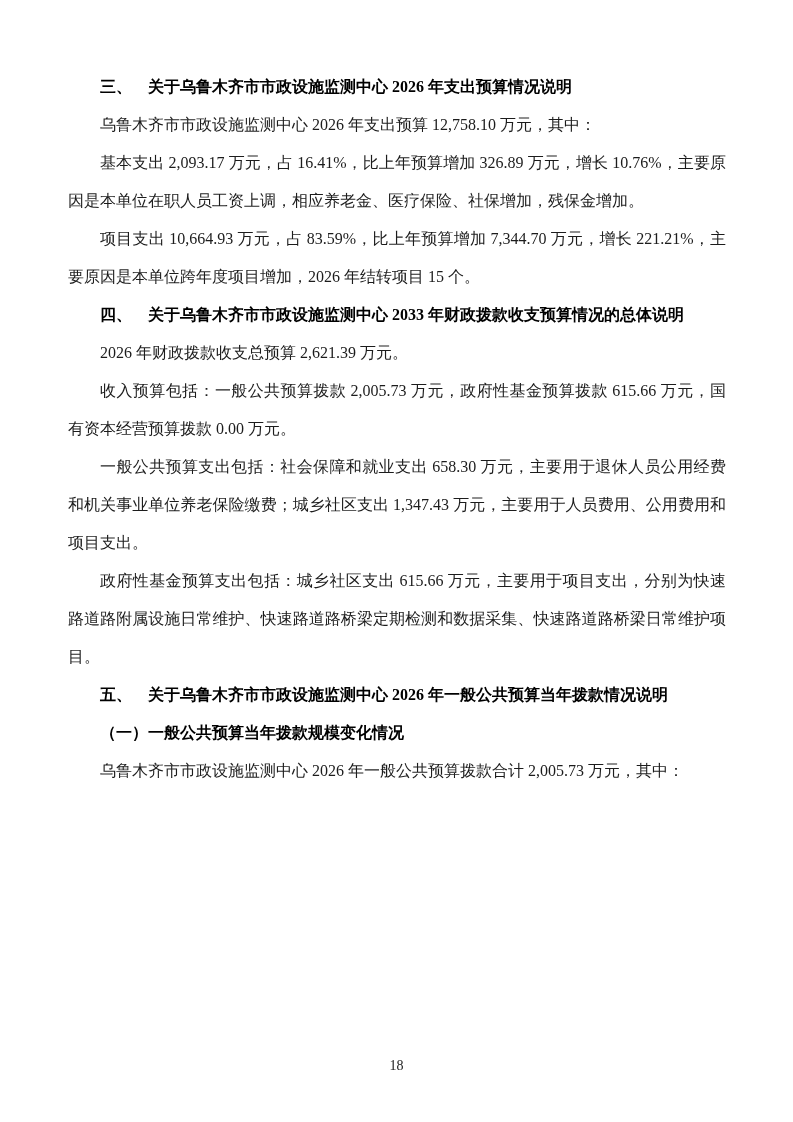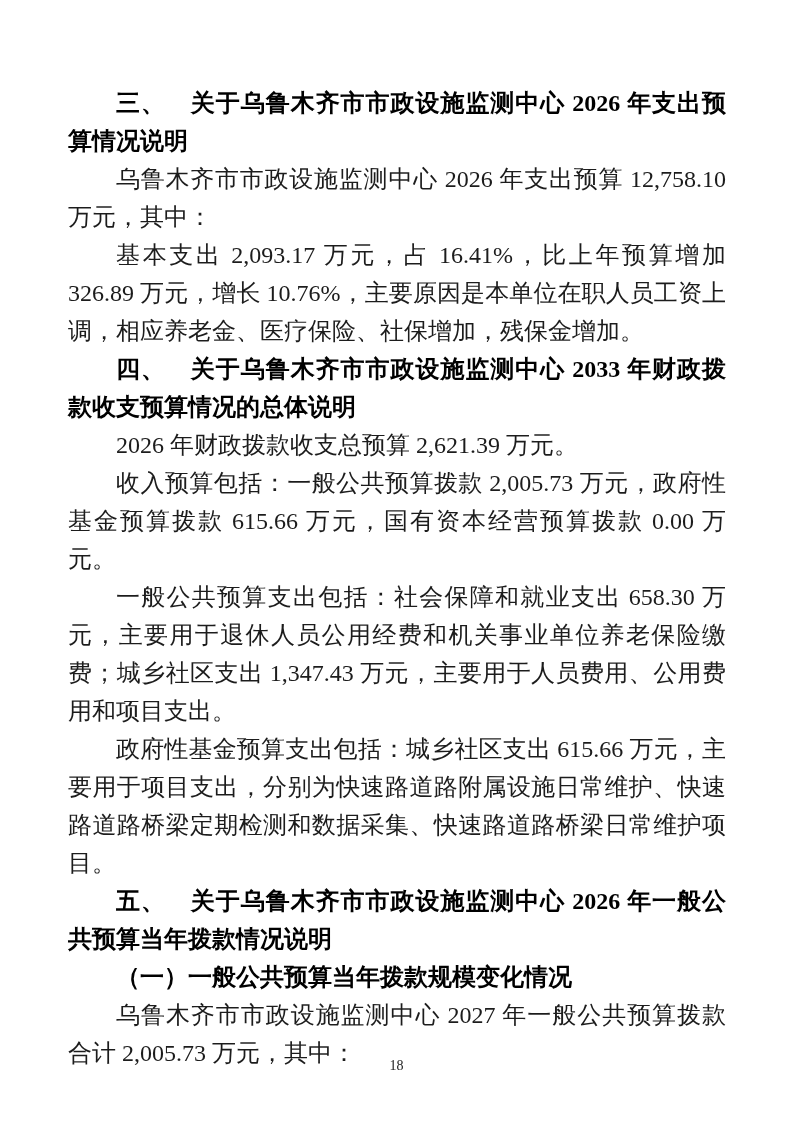--- a/index.html
+++ b/index.html
@@ -19,9 +19,9 @@
   .content {
     position: absolute;
     left: 68px;
-    top: 84px;
+    top: 68px;
     width: 658px;
-    font-size: 24px;
+    font-size: 16px;
     line-height: 38px;
     text-align: justify;
   }

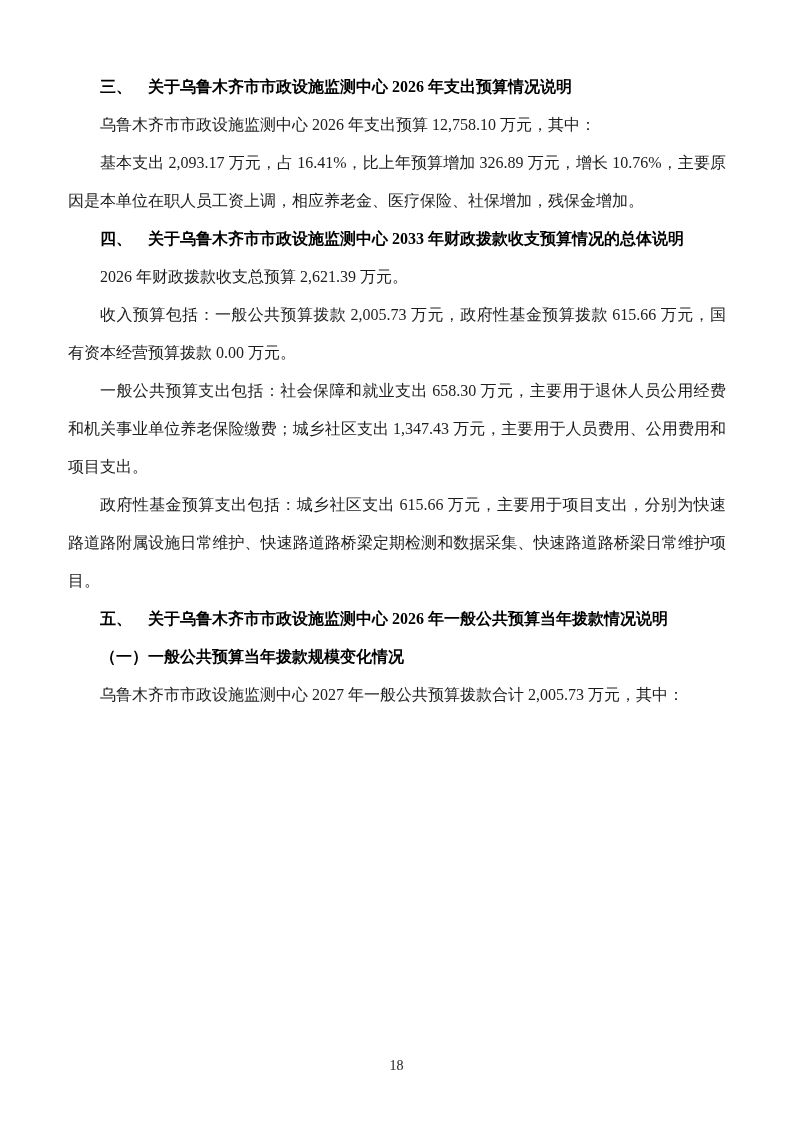--- a/index.html
+++ b/index.html
@@ -54,6 +54,7 @@
     <p class="heading">三、　关于乌鲁木齐市市政设施监测中心 2026 年支出预算情况说明</p>
     <p class="body">乌鲁木齐市市政设施监测中心 2026 年支出预算 12,758.10 万元，其中：</p>
     <p class="body">基本支出 2,093.17 万元，占 16.41%，比上年预算增加 326.89 万元，增长 10.76%，主要原因是本单位在职人员工资上调，相应养老金、医疗保险、社保增加，残保金增加。</p>
+    <p class="body">项目支出 10,664.93 万元，占 83.59%，比上年预算增加 7,344.70 万元，增长 221.21%，主要原因是本单位跨年度项目增加，2026 年结转项目 15 个。</p>
     <p class="heading">四、　关于乌鲁木齐市市政设施监测中心 2033 年财政拨款收支预算情况的总体说明</p>
     <p class="body">2026 年财政拨款收支总预算 2,621.39 万元。</p>
     <p class="body">收入预算包括：一般公共预算拨款 2,005.73 万元，政府性基金预算拨款 615.66 万元，国有资本经营预算拨款 0.00 万元。</p>

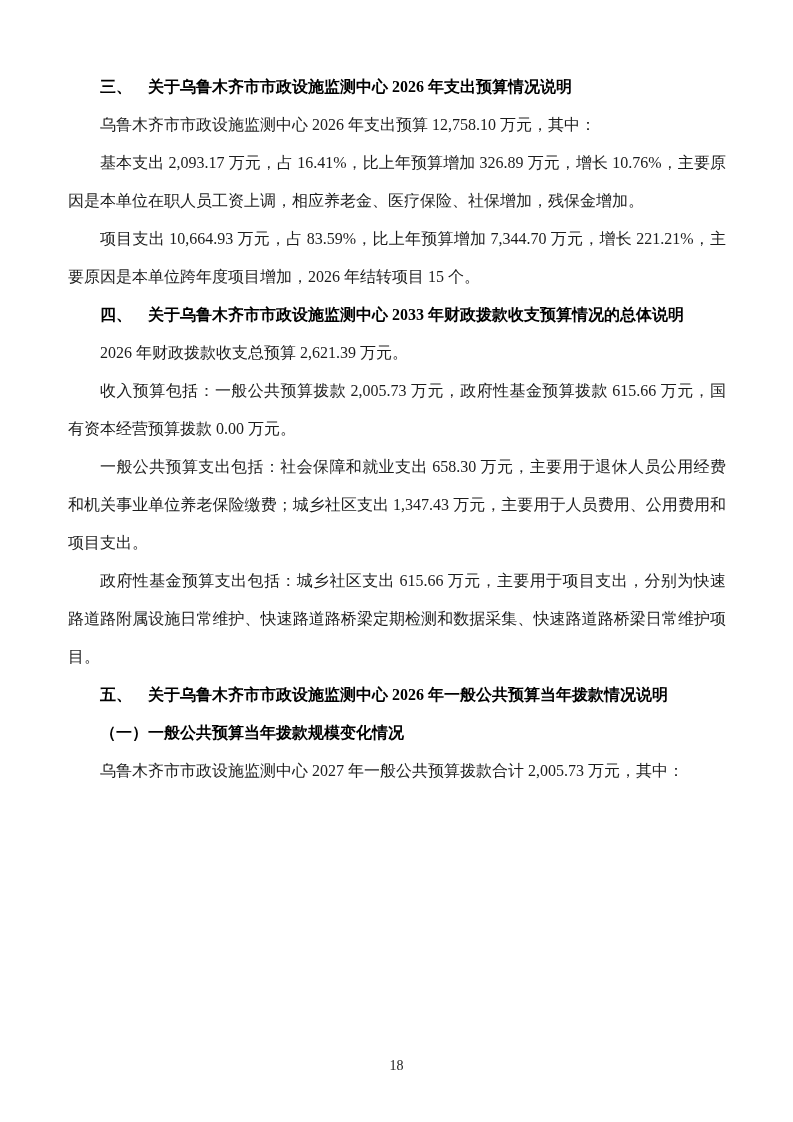--- a/index.html
+++ b/index.html
@@ -62,7 +62,7 @@
     <p class="body">政府性基金预算支出包括：城乡社区支出 615.66 万元，主要用于项目支出，分别为快速路道路附属设施日常维护、快速路道路桥梁定期检测和数据采集、快速路道路桥梁日常维护项目。</p>
     <p class="heading">五、　关于乌鲁木齐市市政设施监测中心 2026 年一般公共预算当年拨款情况说明</p>
     <p class="heading">（一）一般公共预算当年拨款规模变化情况</p>
-    <p class="body">乌鲁木齐市市政设施监测中心 2027 年一般公共预算拨款合计 2,005.73 万元，其中：</p>
+    <p class="body">乌鲁木齐市市政设施监测中心 2026 年一般公共预算拨款合计 2,005.73 万元，其中：</p>
   </div>
   <div class="footer">18</div>
 </div>

